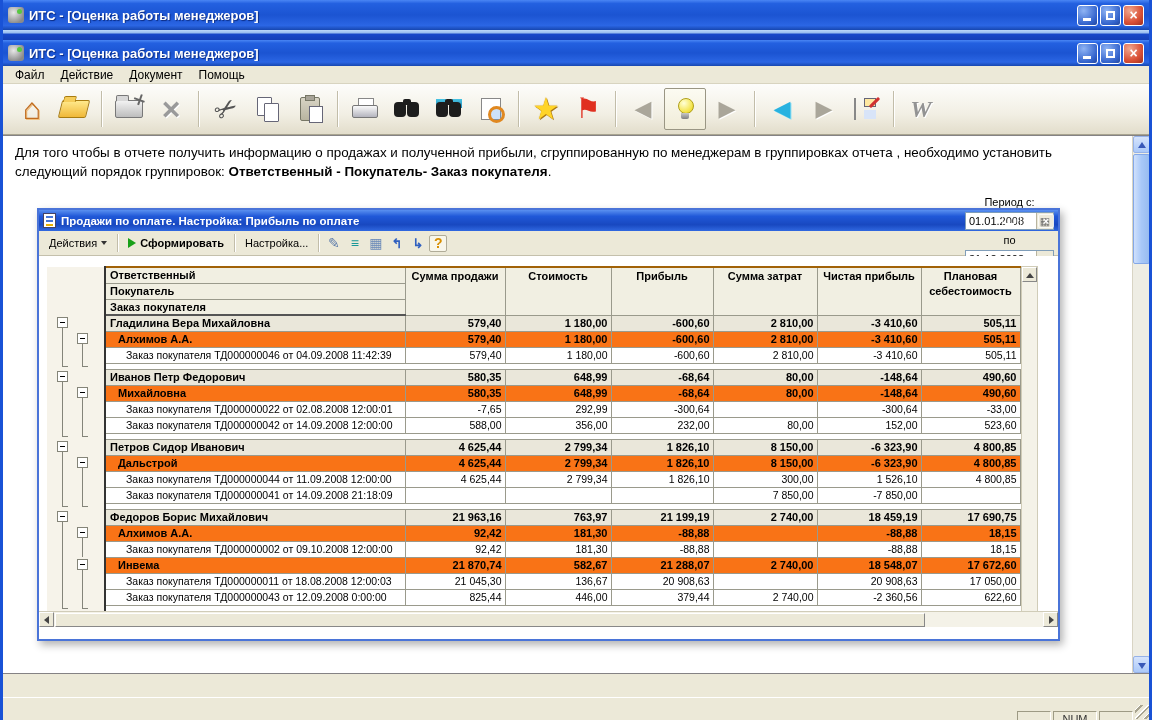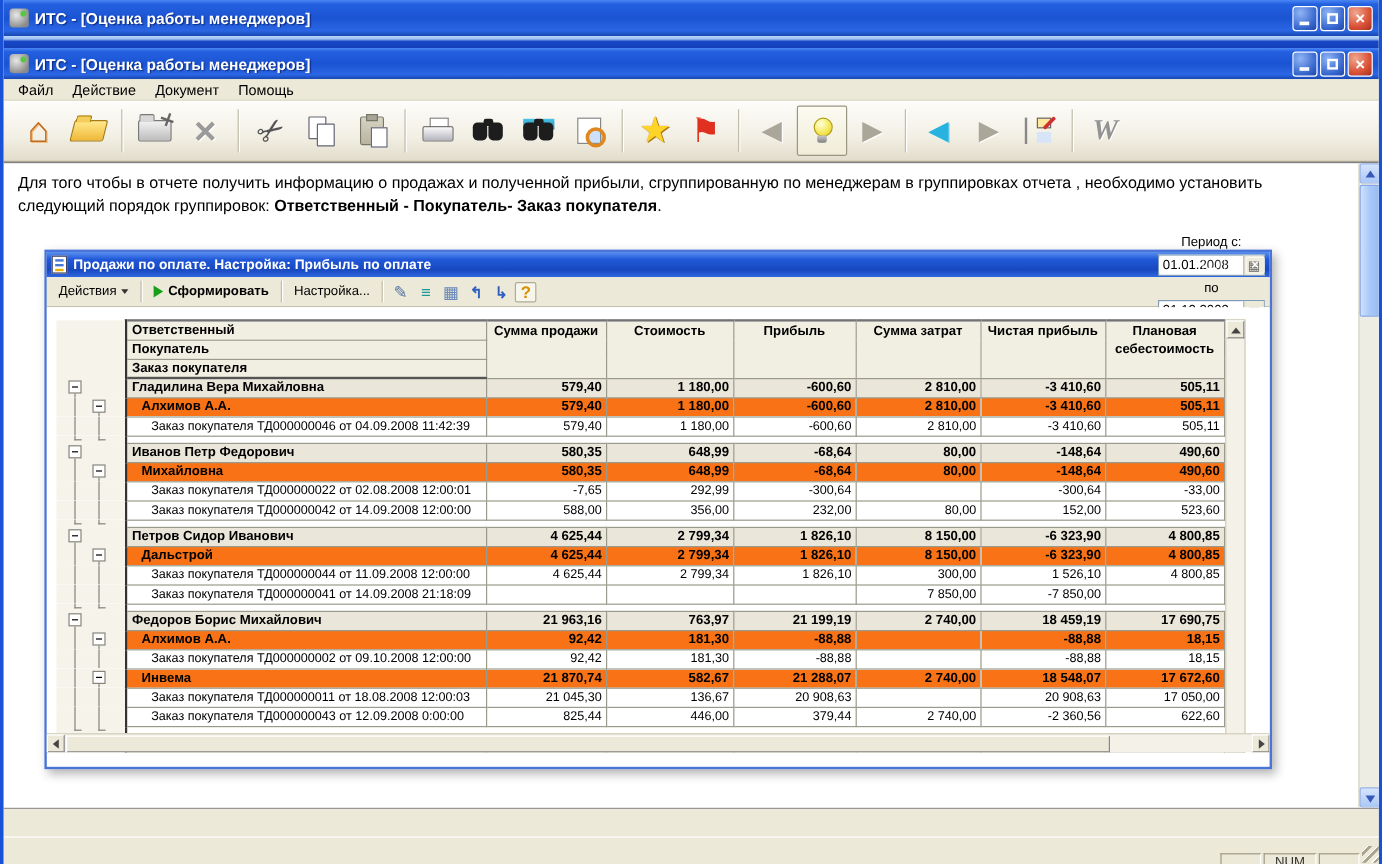--- a/index.html
+++ b/index.html
@@ -168,7 +168,7 @@
   table.rep { border-collapse:collapse; table-layout:fixed; font-size:11px; }
   table.rep td { height:16px; padding:0 3px; overflow:hidden; white-space:nowrap; }
   td.b { border:1px solid #9a9a8c; }
-  .hr td.b { border-top:2px solid #737373; }
+  .hr td.b { border-top:2px solid #a16207; }
   .gh { font-weight:bold; background:#f1efe2; padding-left:4px !important;}
   .vh { font-weight:bold; background:#f1efe2; text-align:center; vertical-align:top;
     padding-top:1px !important; white-space:normal !important; line-height:15px;}

